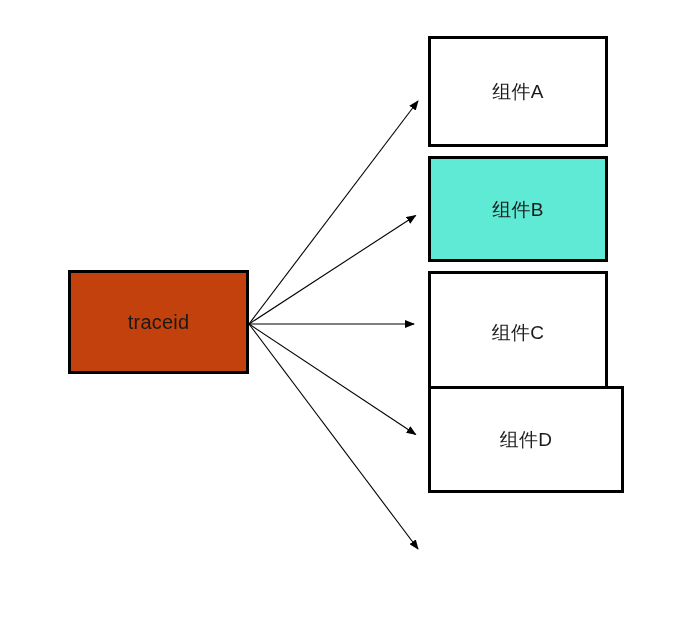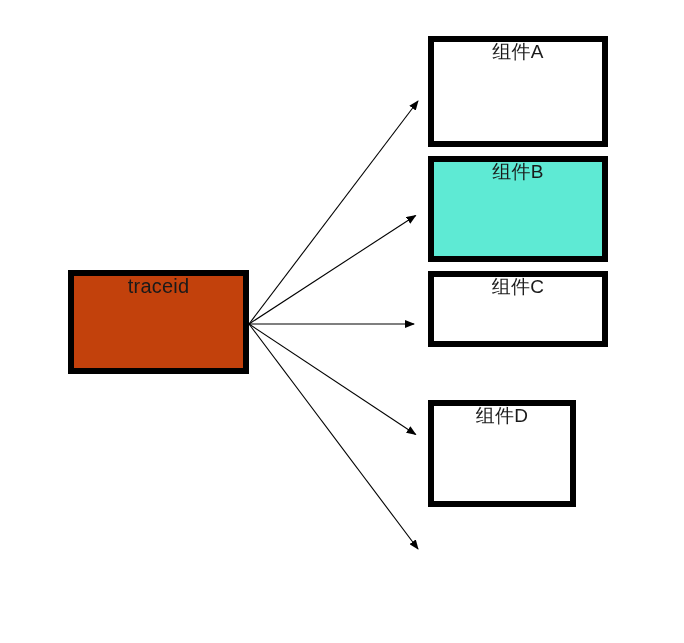--- a/index.html
+++ b/index.html
@@ -30,9 +30,9 @@
     position: absolute;
     box-sizing: border-box;
     background: #ffffff;
-    border: 6px solid #737373;
+    border: 3px solid #737373;
     display: flex;
-    align-items: flex-start;
+    align-items: center;
     justify-content: center;
   }
   .node-label {

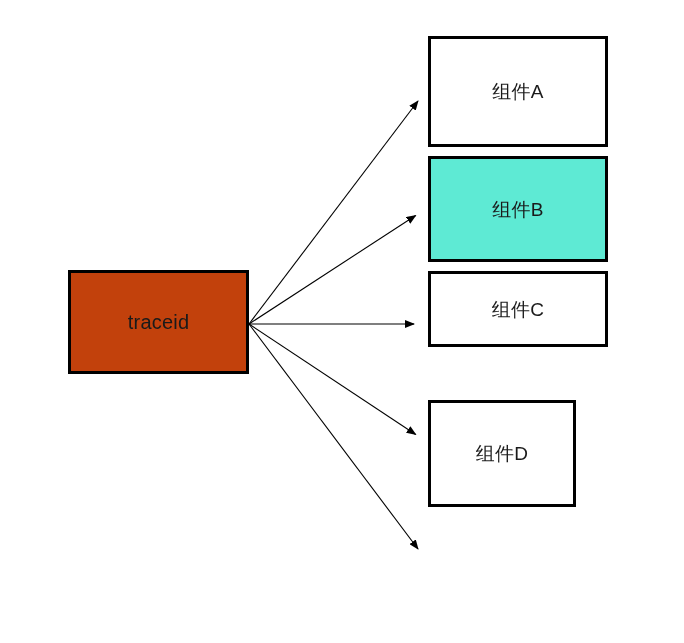--- a/index.html
+++ b/index.html
@@ -78,7 +78,7 @@
     <span class="node-label" style="color: rgb(26, 26, 26);">组件B</span>
   </div>
 
-  <div class="node-box" id="node-target-2" style="left: 428px; top: 271px; width: 180px; height: 76px; border-color: rgb(0, 0, 0); background: rgb(255, 255, 255);">
+  <div class="node-box" id="node-target-2" style="left: 428px; top: 271px; width: 180px; height: 122px; border-color: rgb(0, 0, 0); background: rgb(255, 255, 255);">
     <span class="node-label" style="color: rgb(26, 26, 26);">组件C</span>
   </div>
 

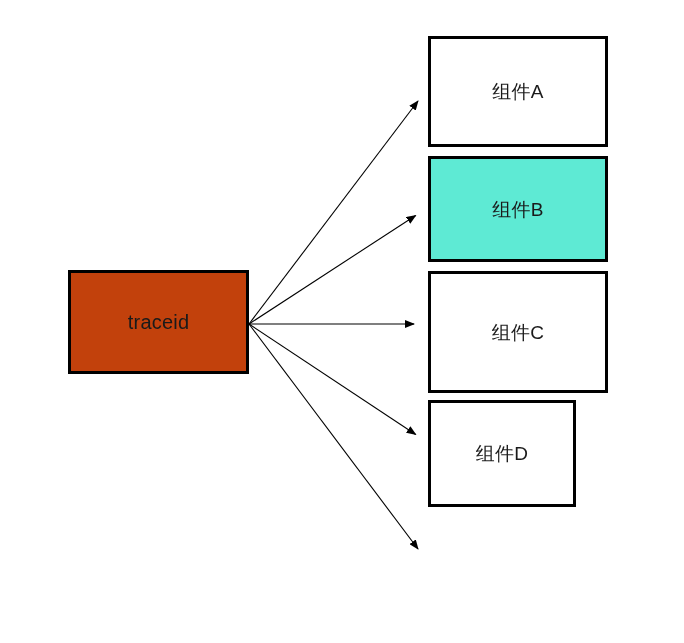--- a/index.html
+++ b/index.html
@@ -82,7 +82,7 @@
     <span class="node-label" style="color: rgb(26, 26, 26);">组件C</span>
   </div>
 
-  <div class="node-box" id="node-target-3" style="left: 428px; top: 400px; width: 148px; height: 107px; border-color: rgb(0, 0, 0); background: rgb(255, 255, 255);">
+  <div class="node-box" id="node-target-3" style="left: 428px; top: 386px; width: 196px; height: 107px; border-color: rgb(0, 0, 0); background: rgb(255, 255, 255);">
     <span class="node-label" style="color: rgb(26, 26, 26);">组件D</span>
   </div>
 

